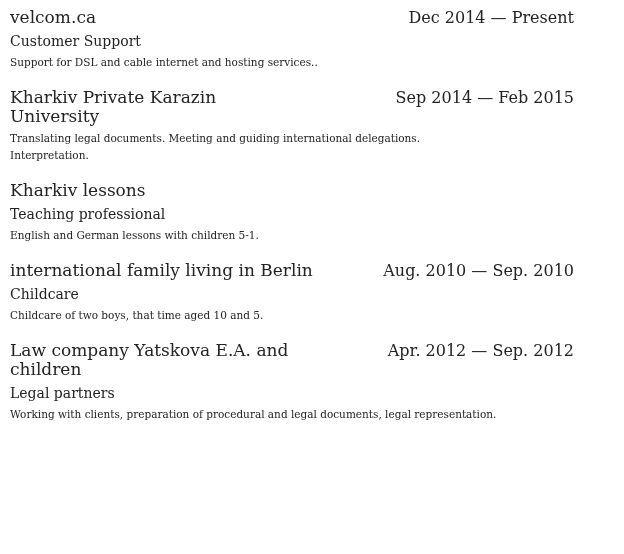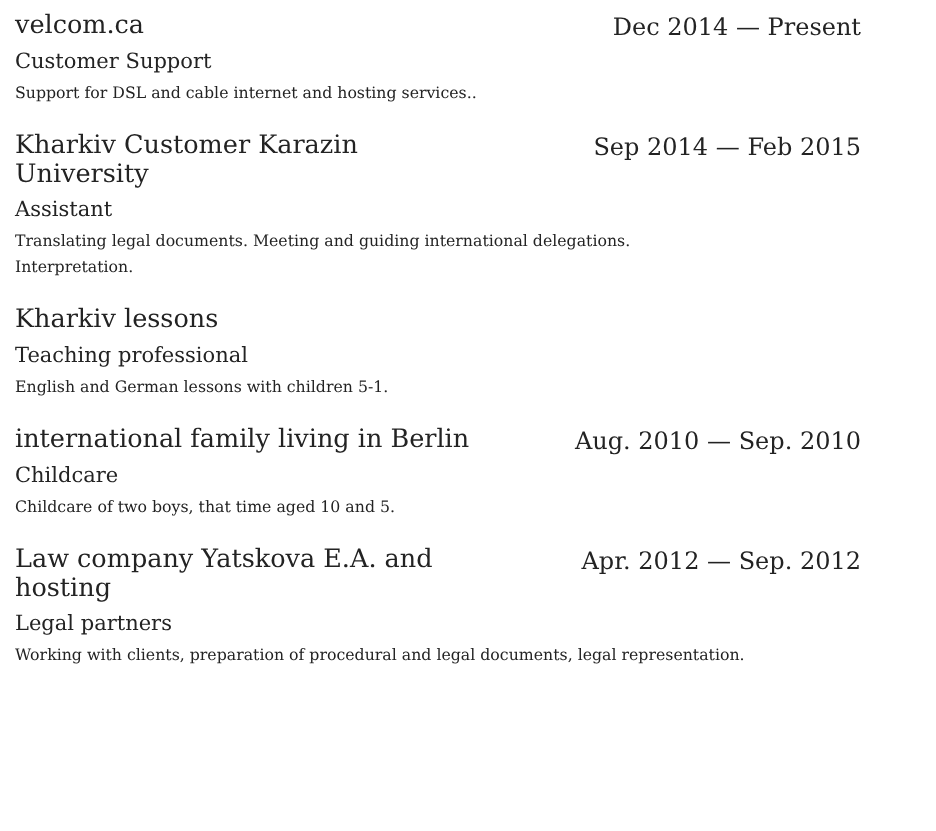--- a/index.html
+++ b/index.html
@@ -66,7 +66,7 @@
     </div>
     <div class="entry">
       <div class="entry-head">
-        <div class="entry-title">Kharkiv Customer Karazin
+        <div class="entry-title">Kharkiv Private Karazin
 University</div>
         <div class="entry-date">Sep 2014 — Feb 2015</div>
       </div>

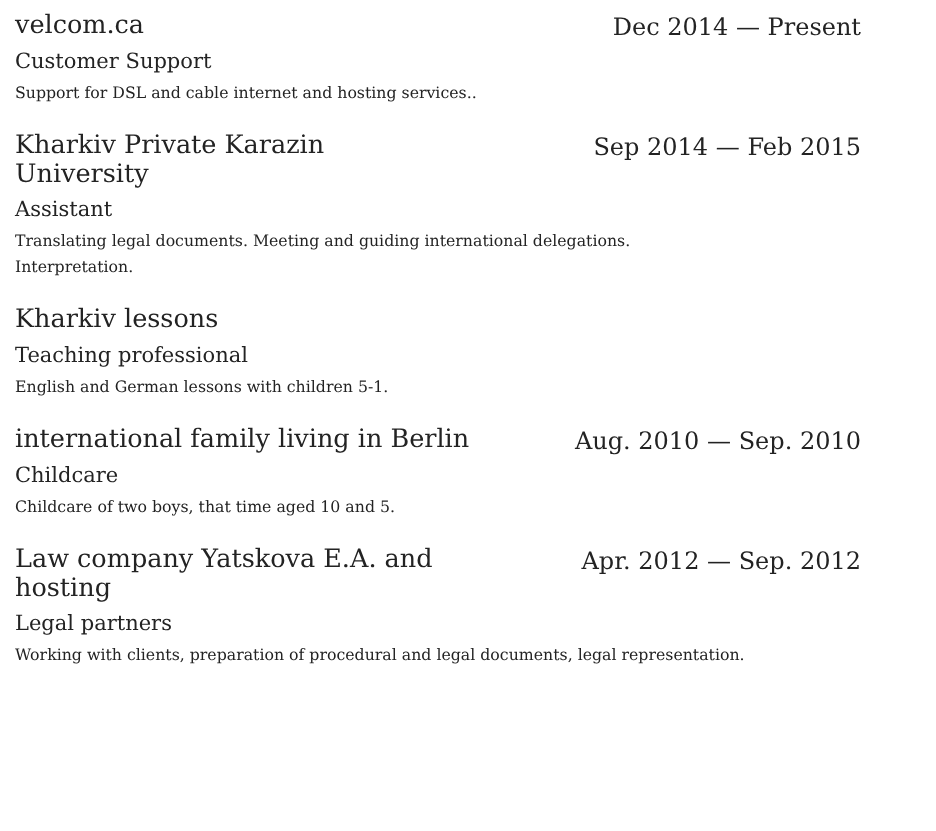--- a/index.html
+++ b/index.html
@@ -70,7 +70,6 @@
 University</div>
         <div class="entry-date">Sep 2014 — Feb 2015</div>
       </div>
-      <div class="entry-role">Assistant</div>
       <div class="entry-desc">Translating legal documents. Meeting and guiding international delegations.
 Interpretation.</div>
     </div>

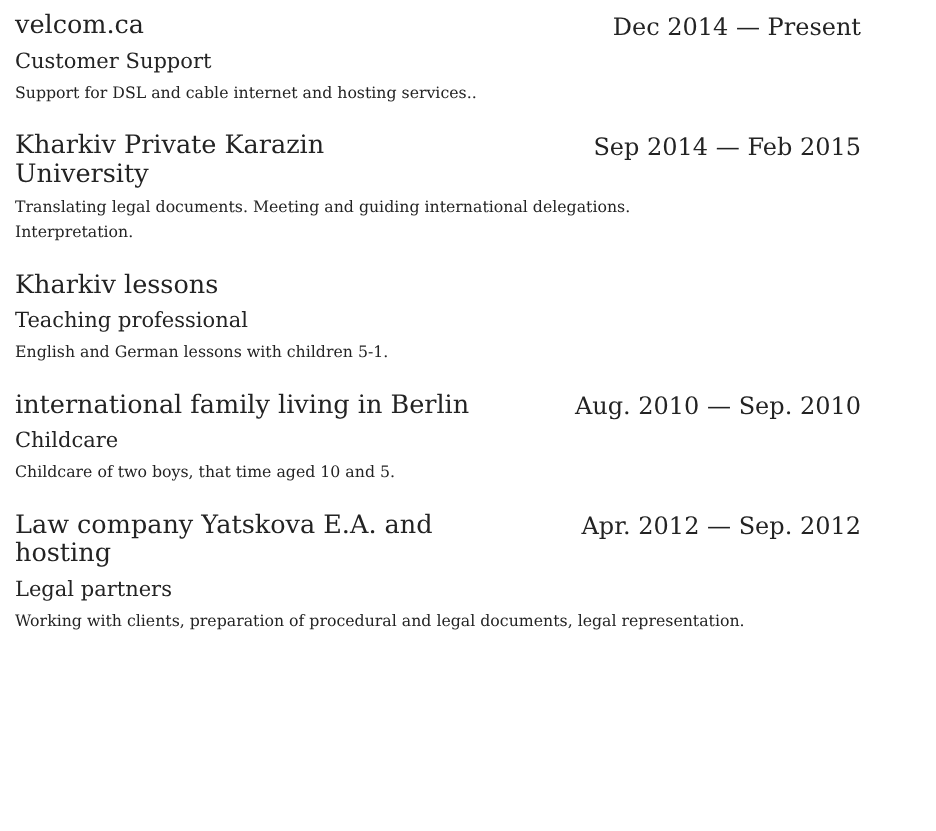--- a/index.html
+++ b/index.html
@@ -91,7 +91,7 @@
     <div class="entry">
       <div class="entry-head">
         <div class="entry-title">Law company Yatskova E.A. and
-hosting</div>
+children</div>
         <div class="entry-date">Apr. 2012 — Sep. 2012</div>
       </div>
       <div class="entry-role">Legal partners</div>

